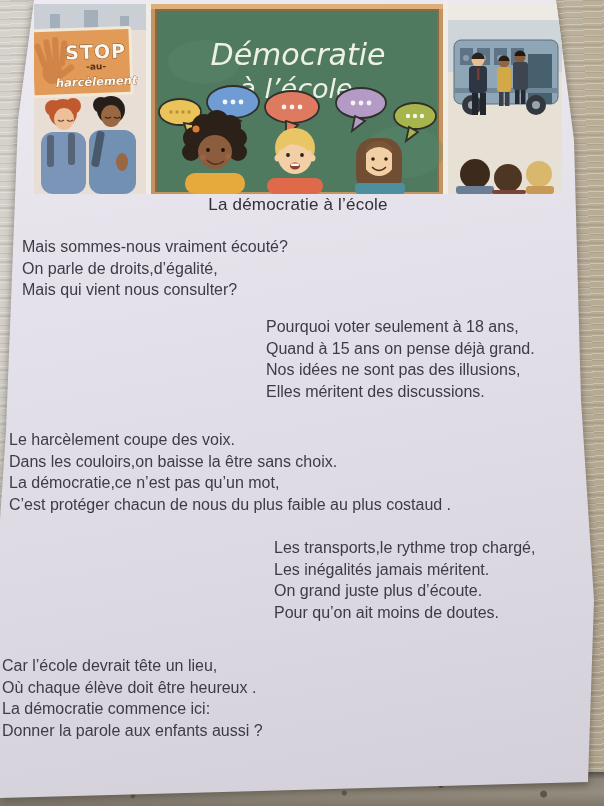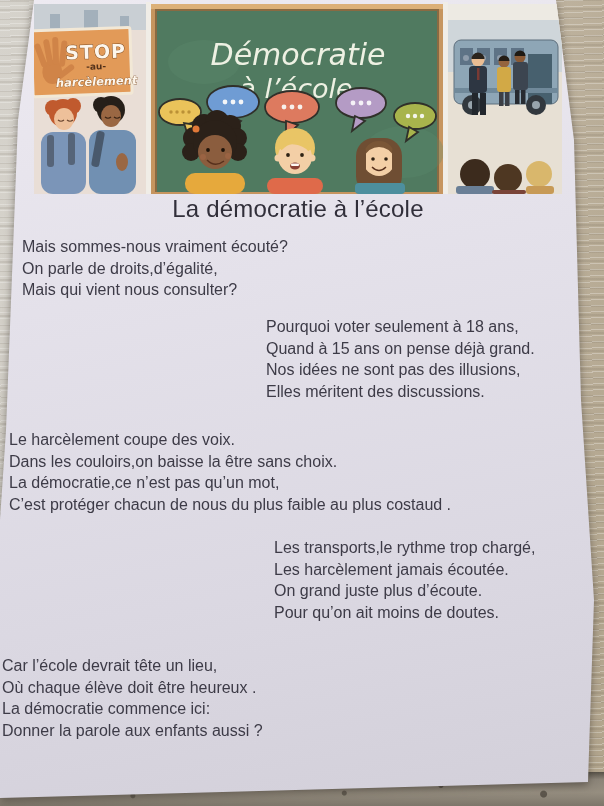--- a/index.html
+++ b/index.html
@@ -32,7 +32,7 @@
   .header-illu{position:absolute;left:34px;top:2px;width:528px;height:192px;}
   .page-title{
     position:absolute;left:34px;top:195px;width:528px;text-align:center;
-    font-size:24px;color:#312f3a;letter-spacing:.2px;
+    font-size:17px;color:#312f3a;letter-spacing:.2px;
   }
   .stanza{position:absolute;white-space:nowrap;font-size:16px;line-height:21.5px;color:#3d3b47;}
   .s1{left:22px;top:236px}

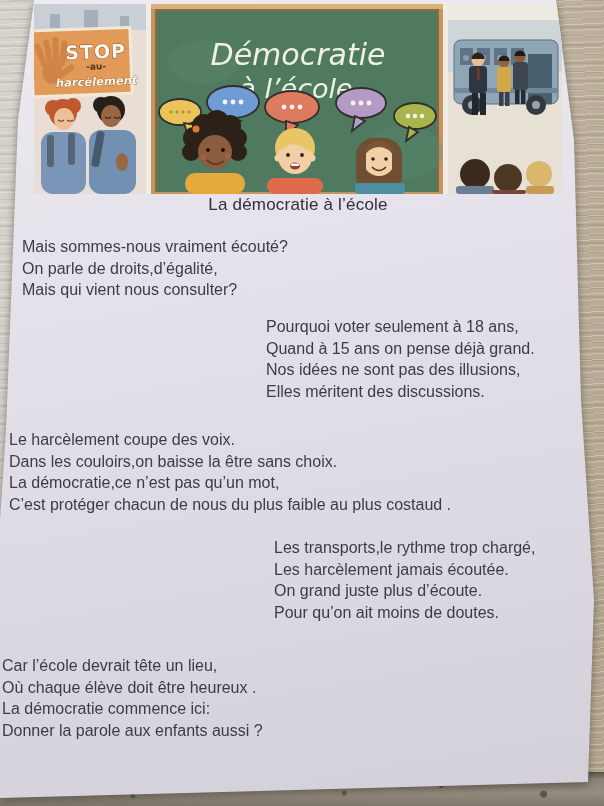--- a/index.html
+++ b/index.html
@@ -267,7 +267,7 @@
 
     <div class="stanza s4">
       <div>Les transports,le rythme trop chargé,</div>
-      <div>Les harcèlement jamais écoutée.</div>
+      <div>Les inégalités jamais méritent.</div>
       <div>On grand juste plus d’écoute.</div>
       <div>Pour qu’on ait moins de doutes.</div>
     </div>

